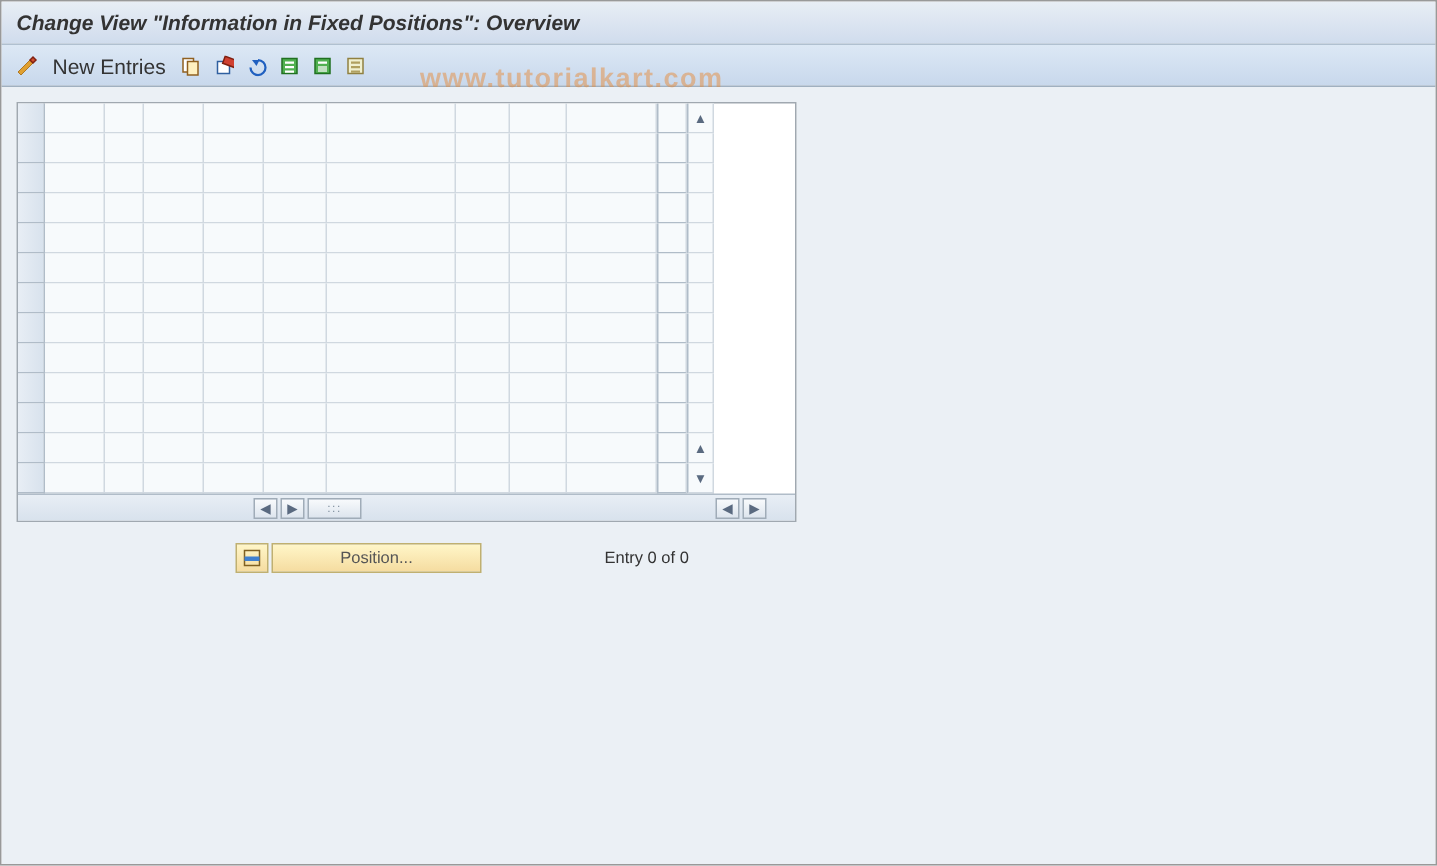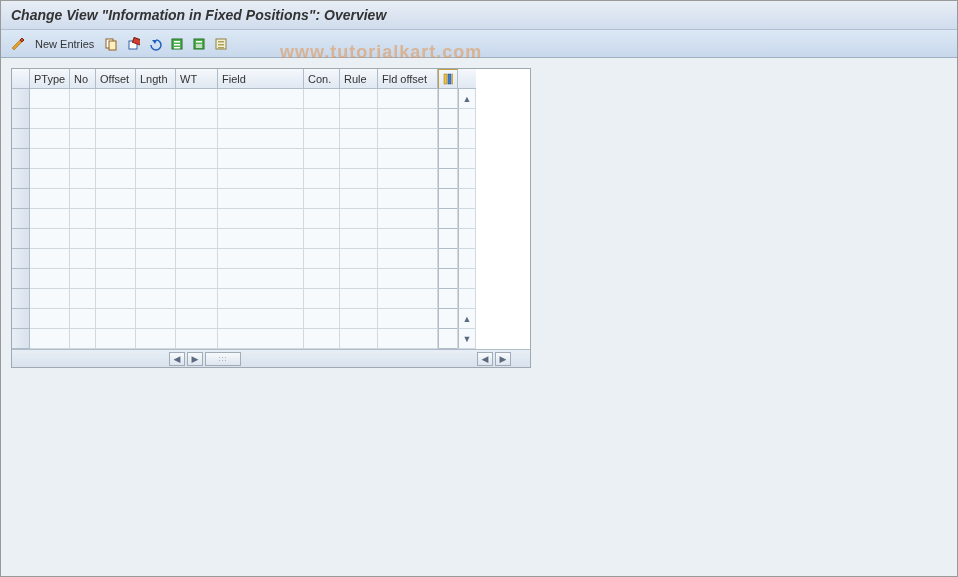--- a/index.html
+++ b/index.html
@@ -39,7 +39,7 @@
       cursor: pointer;
     }
     .tb-text {
-      font-size: 11px;
+      font-size: 14px;
       color: #333;
       margin: 0 4px;
       cursor: pointer;

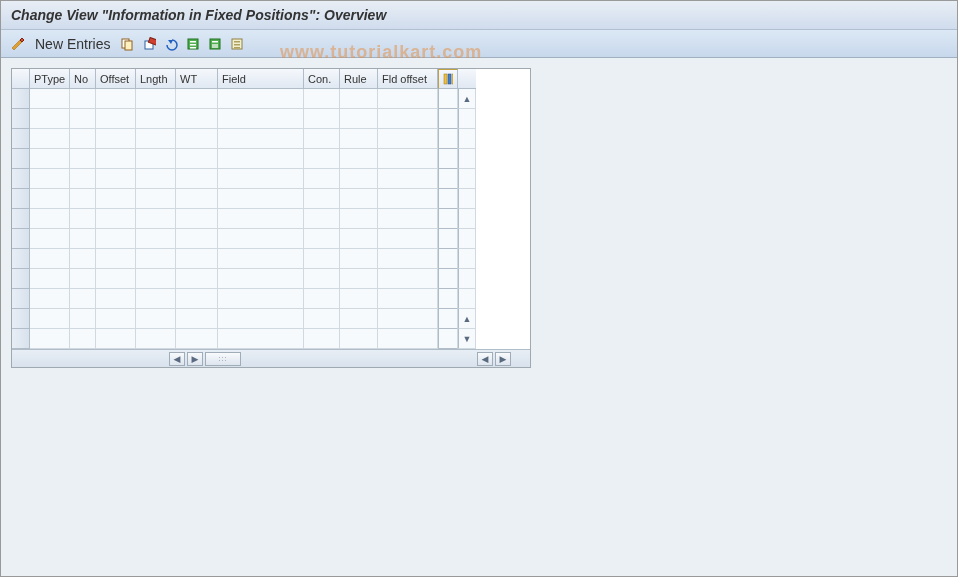--- a/index.html
+++ b/index.html
@@ -275,26 +275,6 @@
 <div class="content">
 
   <div class="grid-wrap">
-    <div class="grid-row header-row">
-      <div class="cell c-rowsel"></div>
-      <div class="cell c-ptype">PType</div>
-      <div class="cell c-no">No</div>
-      <div class="cell c-offset">Offset</div>
-      <div class="cell c-lngth">Lngth</div>
-      <div class="cell c-wt">WT</div>
-      <div class="cell c-field">Field</div>
-      <div class="cell c-con">Con.</div>
-      <div class="cell c-rule">Rule</div>
-      <div class="cell c-fldoffset">Fld offset</div>
-      <div class="cell c-config config-btn">
-        <svg width="12" height="12">
-            <rect x="1" y="1" width="3" height="10" fill="#f0c040" stroke="#a07000" stroke-width="0.5"></rect>
-            <rect x="5" y="1" width="3" height="10" fill="#4080d0" stroke="#204080" stroke-width="0.5"></rect>
-            <rect x="9" y="1" width="3" height="10" fill="#f0c040" stroke="#a07000" stroke-width="0.5"></rect>
-          </svg>
-      </div>
-      <div class="cell c-scroll" style="background:linear-gradient(to bottom,#f5f8fc,#e0e8f2);border-right:none"></div>
-    </div>
 
     <div class="grid-row data-row">
         <div class="cell rowsel c-rowsel"></div>

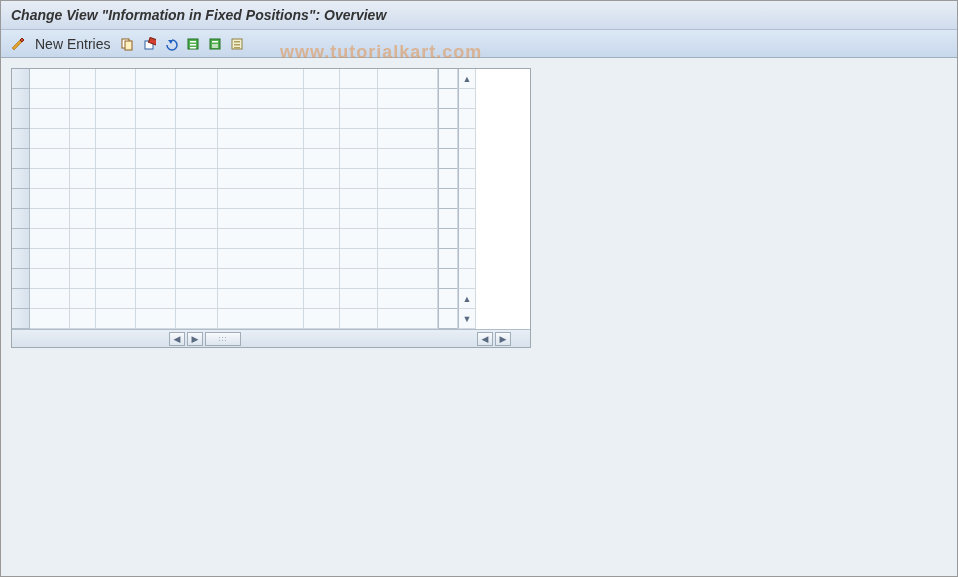--- a/index.html
+++ b/index.html
@@ -470,6 +470,17 @@
     </div>
   </div>
 
+  <div class="footer-row">
+    <div class="footer-spacer"></div>
+    <div class="pos-icon">
+      <svg width="14" height="14">
+          <rect x="2" y="2" width="10" height="10" fill="none" stroke="#806020"></rect>
+          <rect x="2" y="6" width="10" height="3" fill="#4080d0"></rect>
+        </svg>
+    </div>
+    <div class="pos-btn">Position...</div>
+    <div class="entry-text">Entry 0 of 0</div>
+  </div>
 </div>
 
 </body></html>

